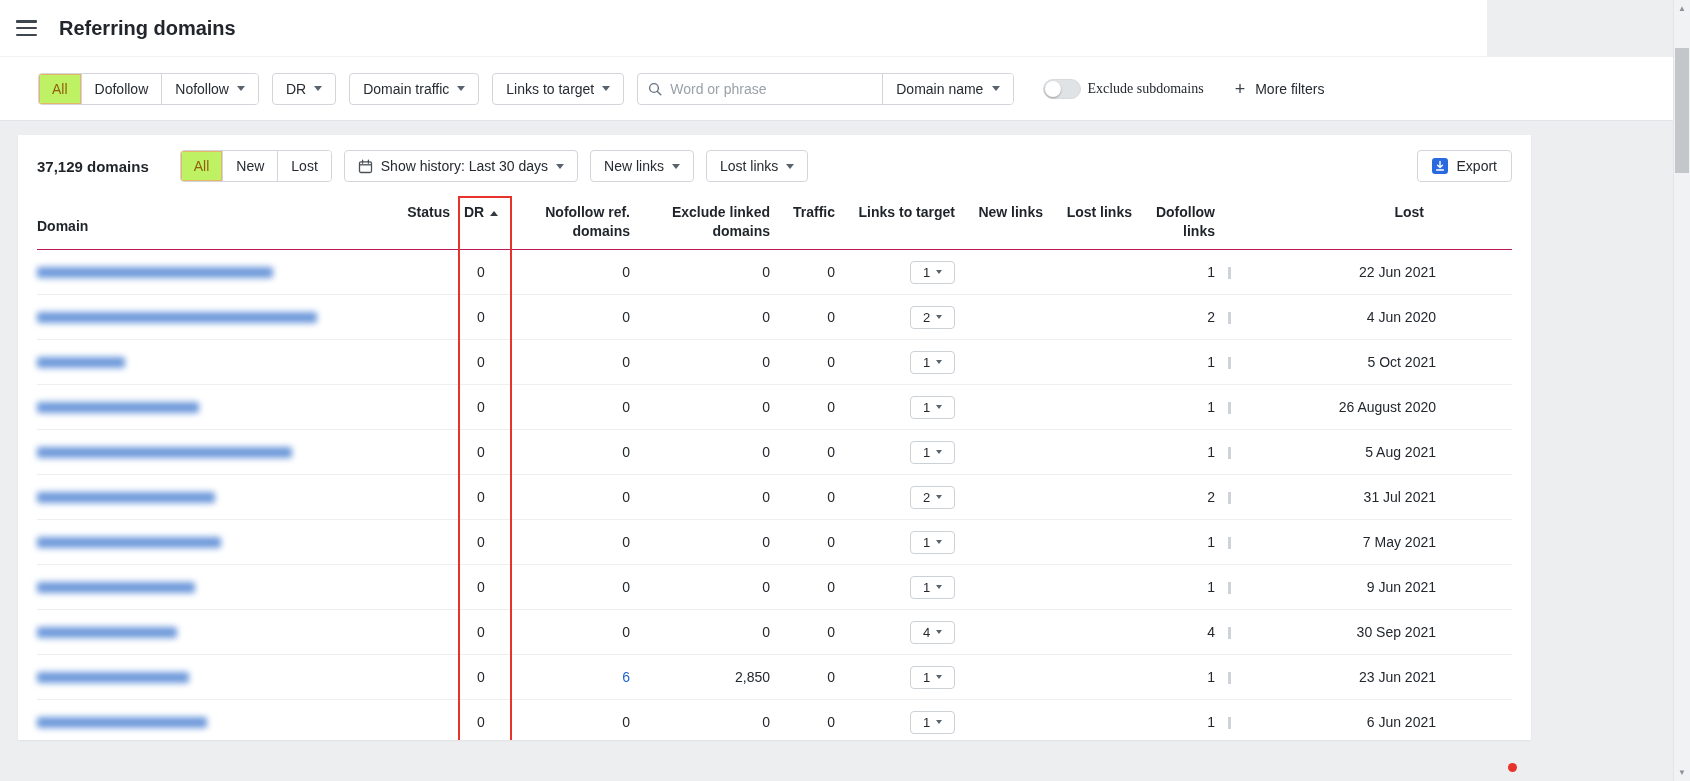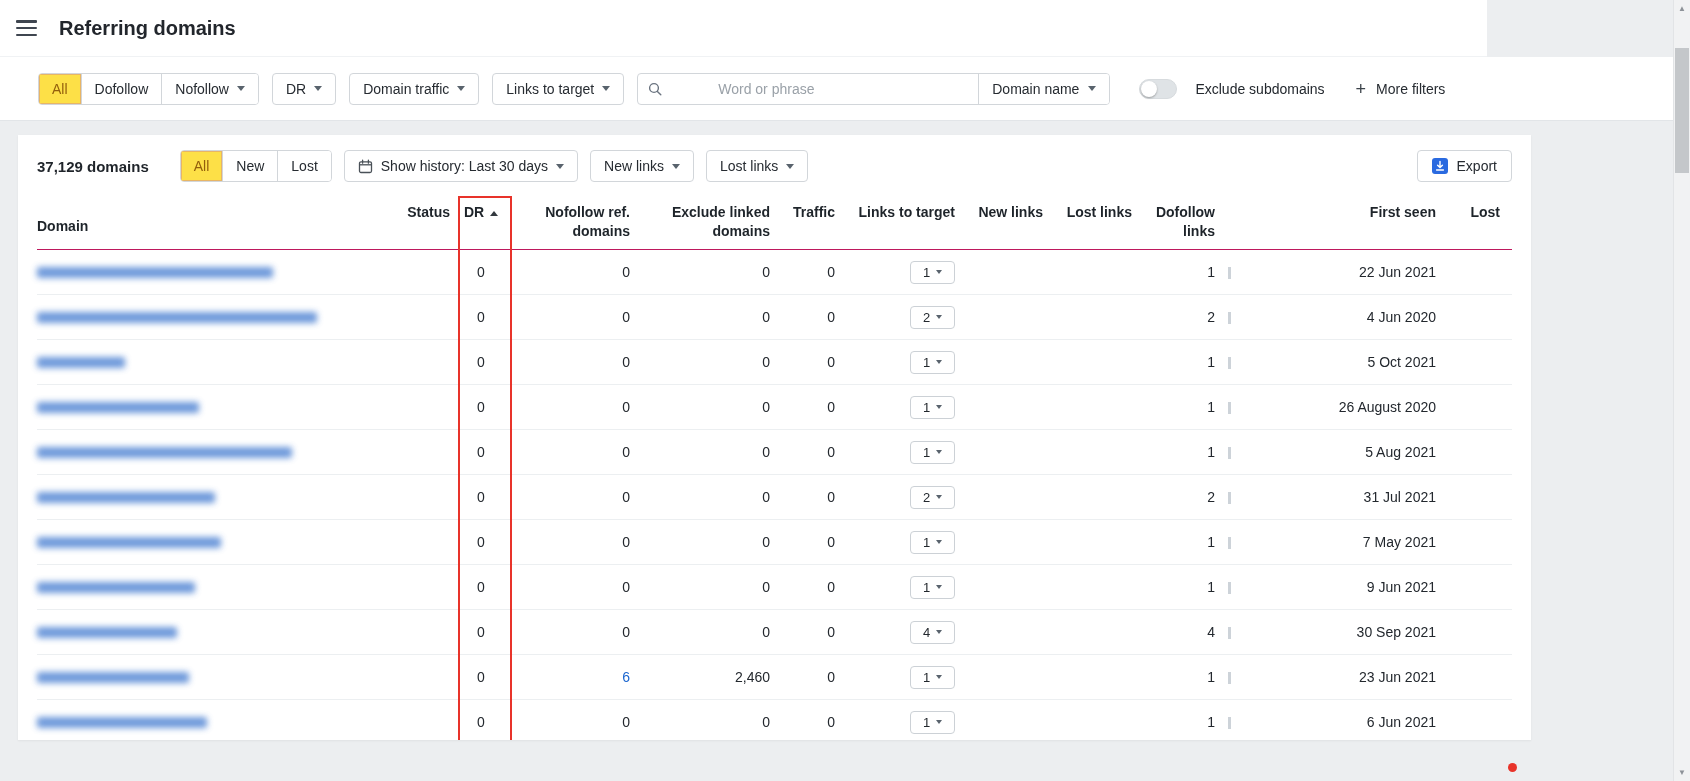--- a/index.html
+++ b/index.html
@@ -20,7 +20,7 @@
   .seg-group{display:inline-flex;border:1px solid #d2d6da;border-radius:4px;overflow:hidden;height:32px;background:#fff;flex:none;}
   .seg{display:inline-flex;align-items:center;padding:0 13px;font-size:14px;color:#262b31;background:#fff;border:none;border-left:1px solid #d2d6da;height:100%;cursor:pointer;font-family:inherit;gap:8px;}
   .seg:first-child{border-left:none;}
-  .seg.selected{background:#fde047;color:#935f0c;box-shadow:inset 0 0 0 1px #e7b566;}
+  .seg.selected{background:#bef264;color:#935f0c;box-shadow:inset 0 0 0 1px #e7b566;}
   .btn{height:32px;background:#fff;border:1px solid #d2d6da;border-radius:4px;display:inline-flex;align-items:center;padding:0 13px;font-size:14px;color:#262b31;gap:8px;cursor:pointer;font-family:inherit;flex:none;}
   .caret{display:inline-block;width:0;height:0;border-left:4px solid transparent;border-right:4px solid transparent;border-top:5px solid #59636d;}
   .caret.sm{border-left-width:3.5px;border-right-width:3.5px;border-top-width:4px;}

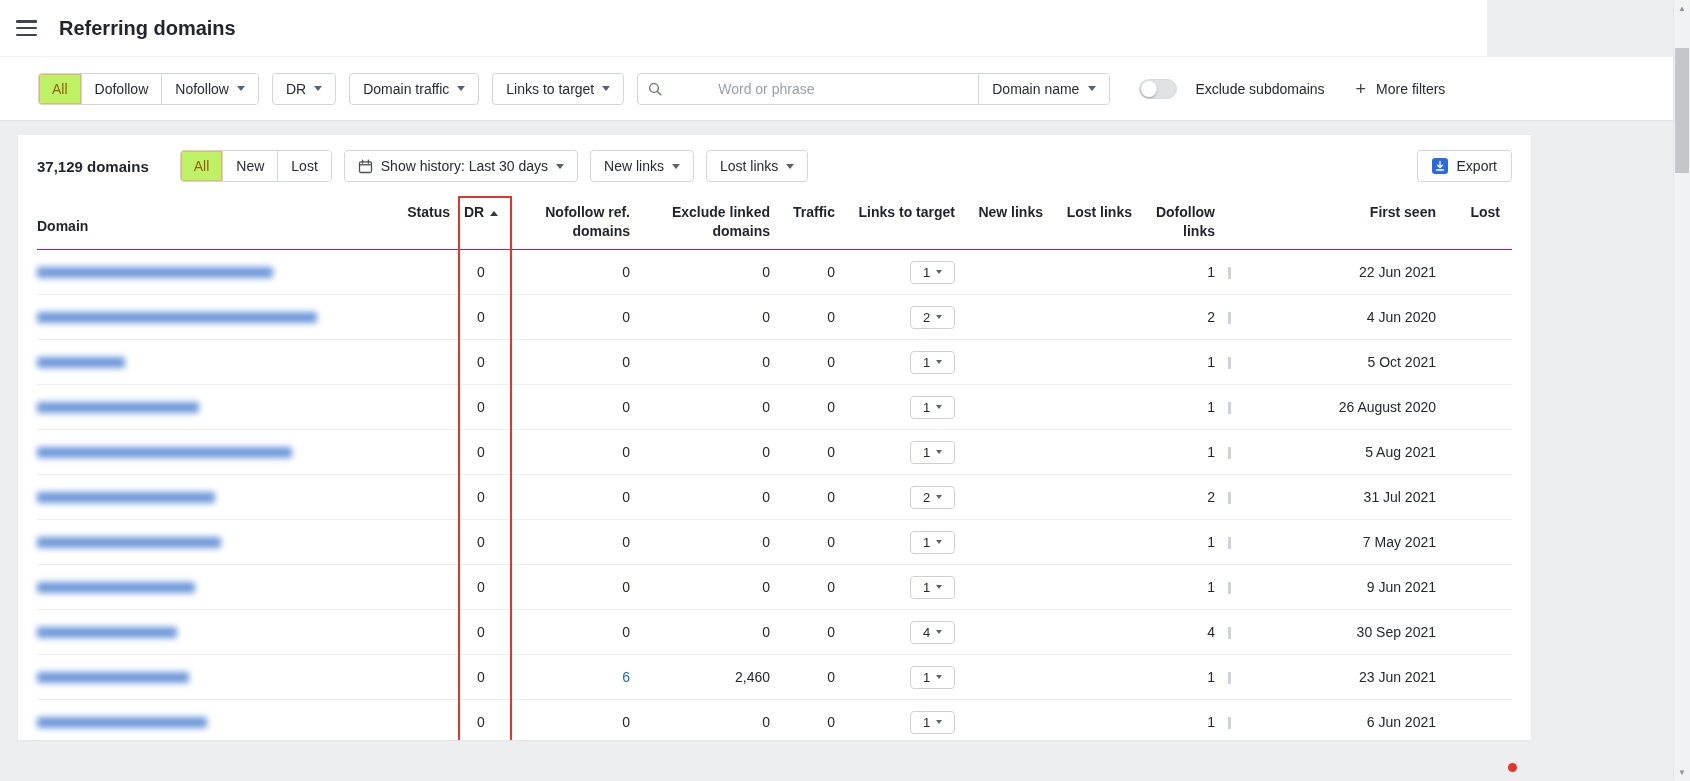--- a/index.html
+++ b/index.html
@@ -24,7 +24,7 @@
   .btn{height:32px;background:#fff;border:1px solid #d2d6da;border-radius:4px;display:inline-flex;align-items:center;padding:0 13px;font-size:14px;color:#262b31;gap:8px;cursor:pointer;font-family:inherit;flex:none;}
   .caret{display:inline-block;width:0;height:0;border-left:4px solid transparent;border-right:4px solid transparent;border-top:5px solid #59636d;}
   .caret.sm{border-left-width:3.5px;border-right-width:3.5px;border-top-width:4px;}
-  .search-combo{display:inline-flex;height:32px;border:1px solid #d2d6da;border-radius:4px;background:#fff;align-items:center;overflow:hidden;flex:none;gap:48px;}
+  .search-combo{display:inline-flex;height:32px;border:1px solid #d2d6da;border-radius:4px;background:#fff;align-items:center;overflow:hidden;flex:none;}
   .search-combo input{border:none;outline:none;height:100%;width:212px;font-size:14px;padding:0 8px 0 0;color:#262b31;font-family:inherit;background:transparent;}
   .search-combo input::placeholder{color:#9aa1a8;}
   .search-ic{margin:0 8px 0 10px;display:flex;align-items:center;}

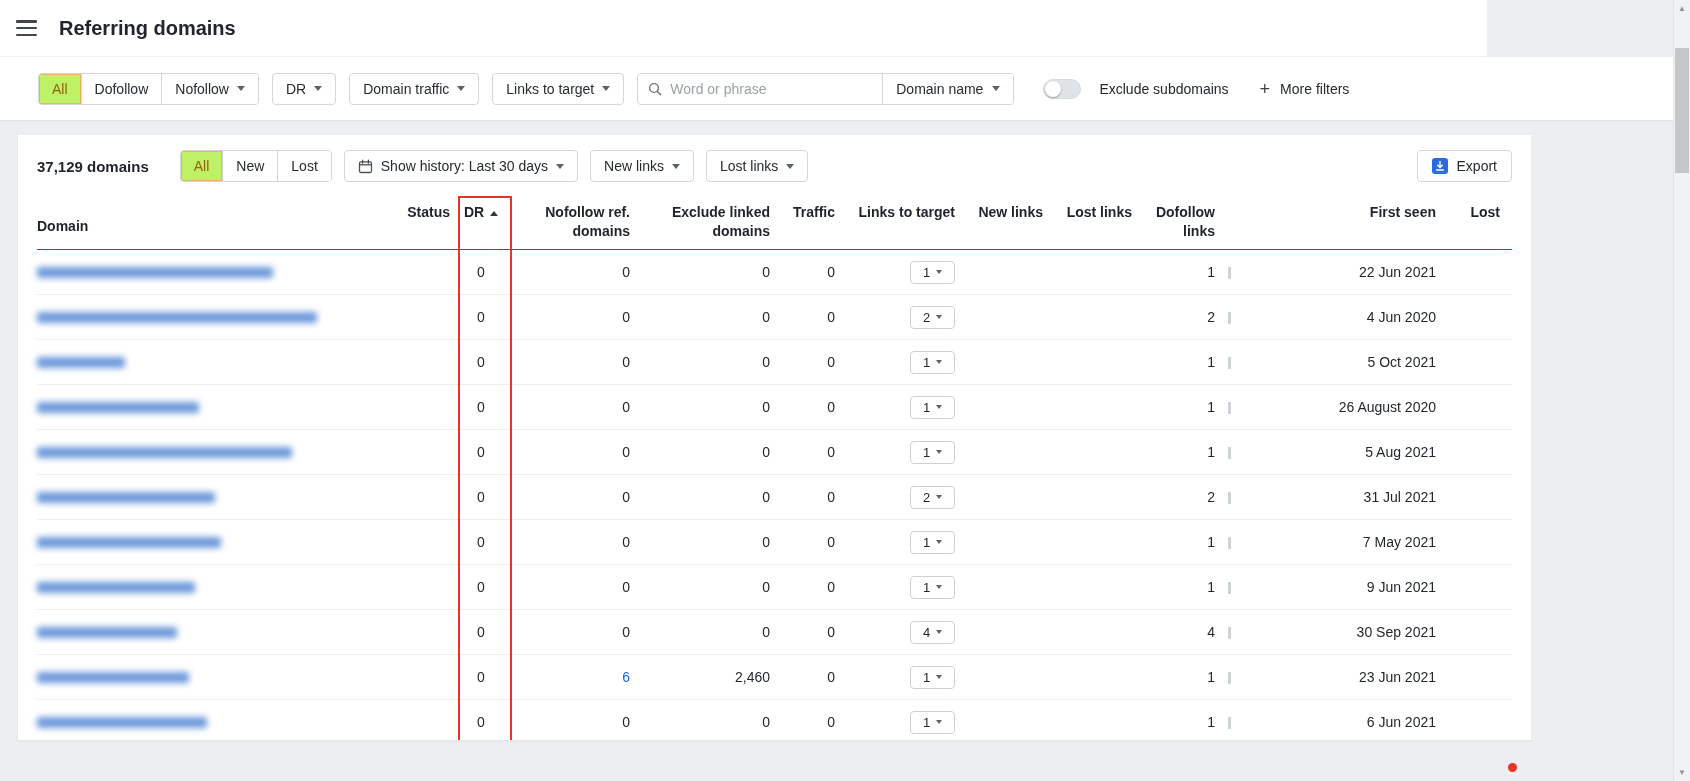--- a/index.html
+++ b/index.html
@@ -29,7 +29,7 @@
   .search-combo input::placeholder{color:#9aa1a8;}
   .search-ic{margin:0 8px 0 10px;display:flex;align-items:center;}
   .combo-select{height:100%;border:none;border-left:1px solid #d2d6da;background:#fff;display:inline-flex;align-items:center;padding:0 13px;font-size:14px;color:#262b31;gap:9px;cursor:pointer;font-family:inherit;}
-  .toggle-wrap{display:inline-flex;align-items:center;gap:18px;margin-left:16px;flex:none;}
+  .toggle-wrap{display:inline-flex;align-items:center;gap:6px;margin-left:16px;flex:none;font-family:Liberation Serif, serif;}
   .toggle{width:38px;height:20px;border-radius:10px;background:#dfe3e6;position:relative;cursor:pointer;border:1px solid #d7dbde;}
   .knob{position:absolute;left:1px;top:1px;width:16px;height:16px;border-radius:50%;background:#fff;box-shadow:0 1px 2px rgba(0,0,0,.3);}
   .toggle-label{font-size:14px;color:#23282e;}

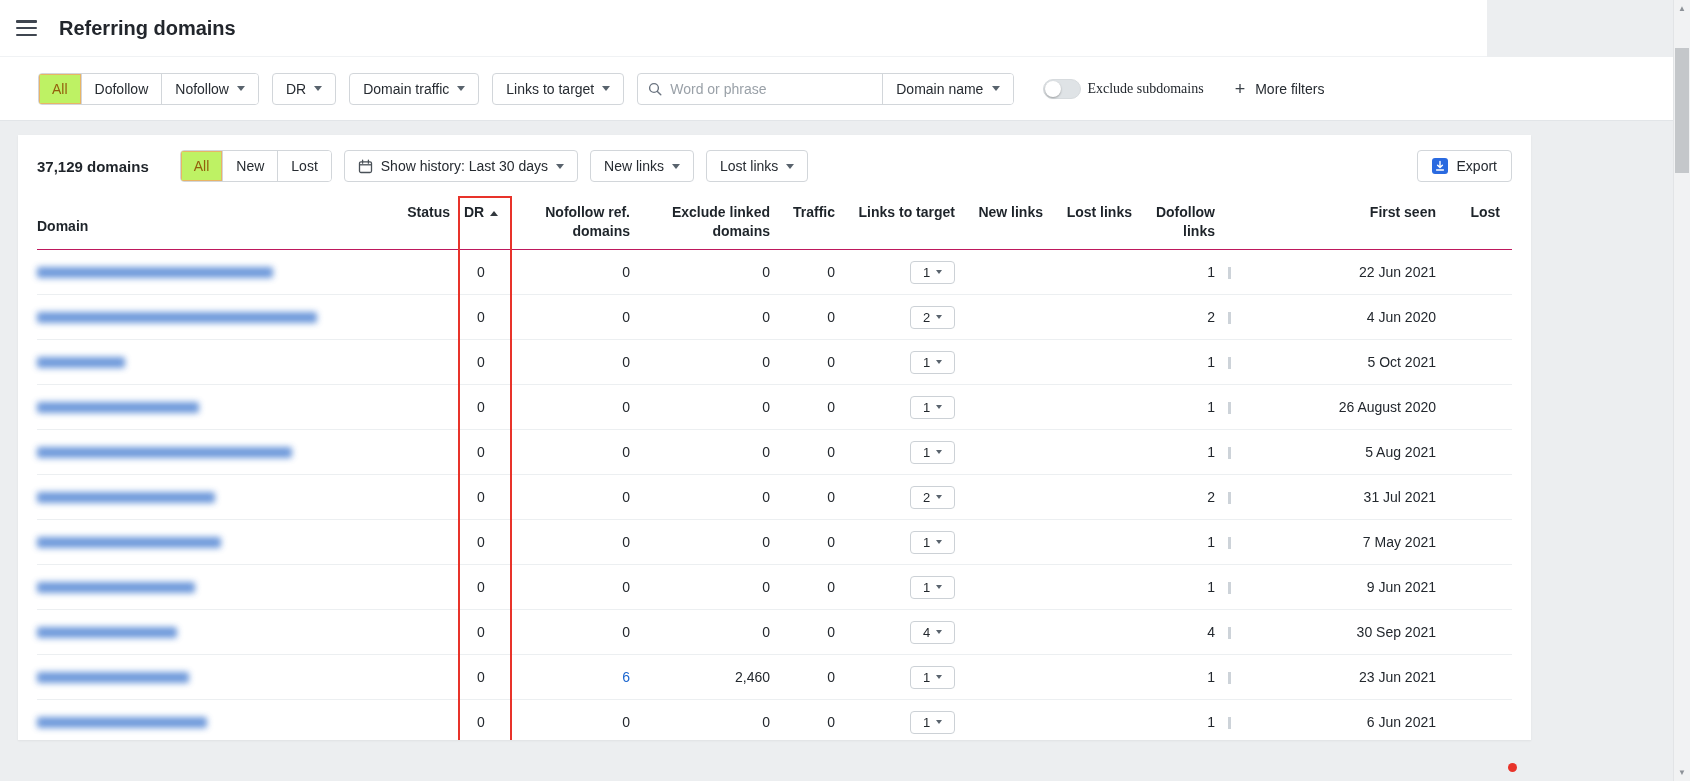--- a/index.html
+++ b/index.html
@@ -181,7 +181,6 @@
       <div class="th c10">Dofollow
 links</div>
       <div class="th c11"></div>
-      <div class="th c12">First seen</div>
       <div class="th c13">Lost</div>
     </div>
     <div id="tbody">

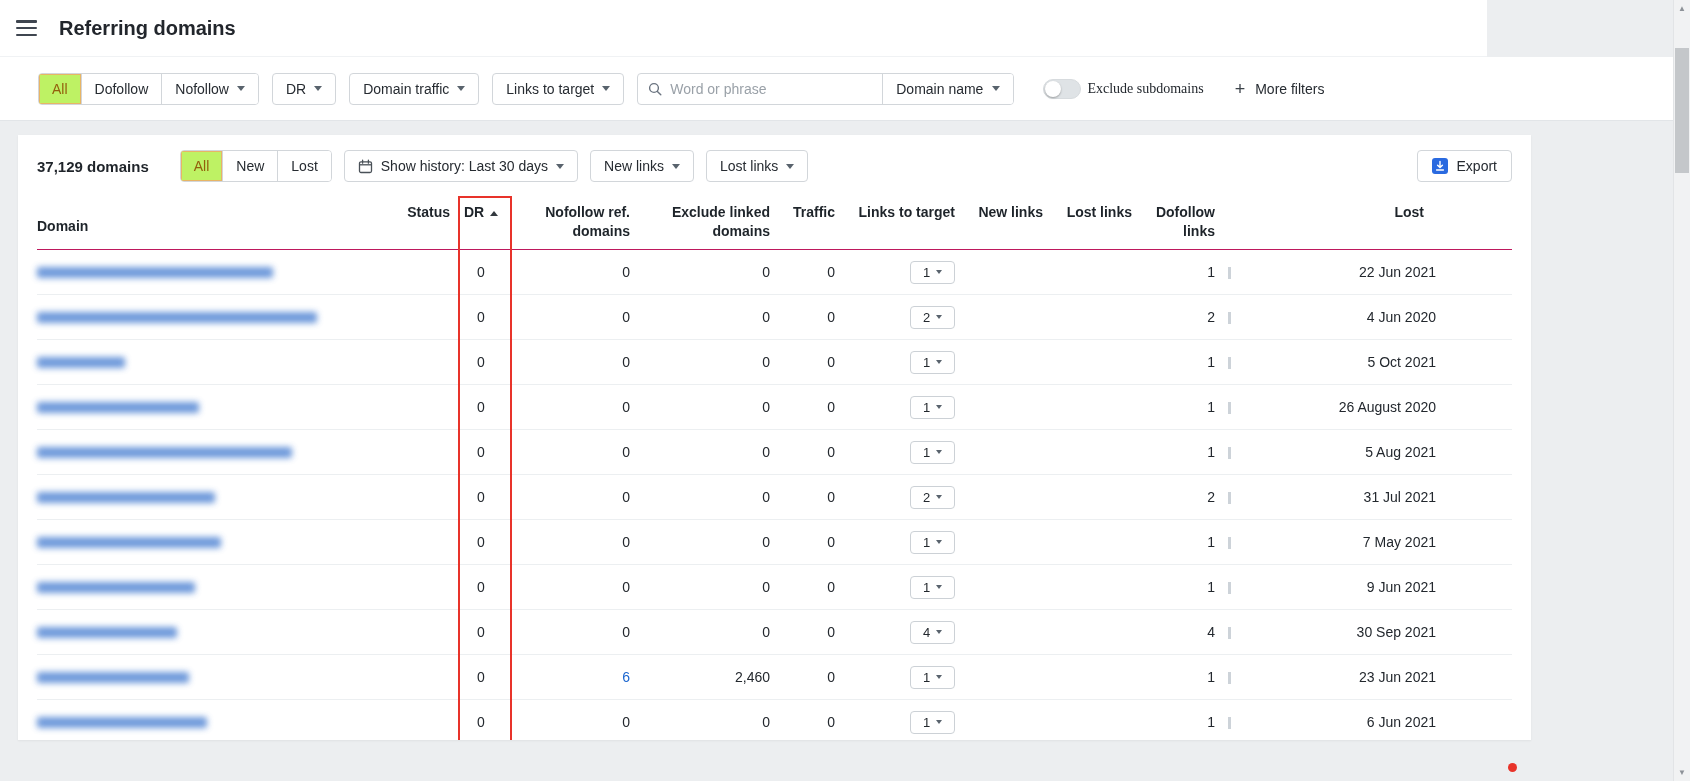--- a/index.html
+++ b/index.html
@@ -389,7 +389,7 @@
     <div class="td c2"></div>
     <div class="td c3"><span>0</span></div>
     <div class="td c4"><span class="link">6</span></div>
-    <div class="td c5"><span>2,460</span></div>
+    <div class="td c5"><span>2,850</span></div>
     <div class="td c6"><span>0</span></div>
     <div class="td c7">
       <button class="mini-dd">

